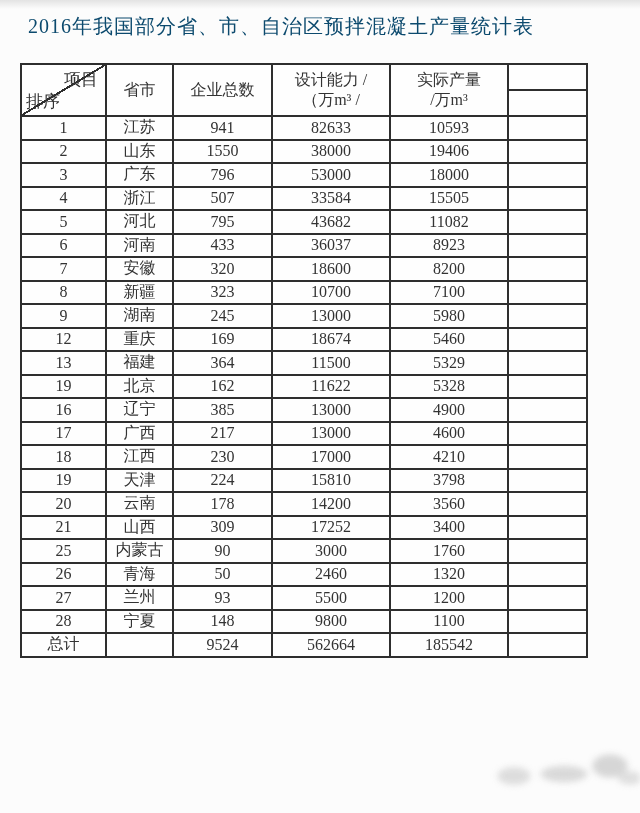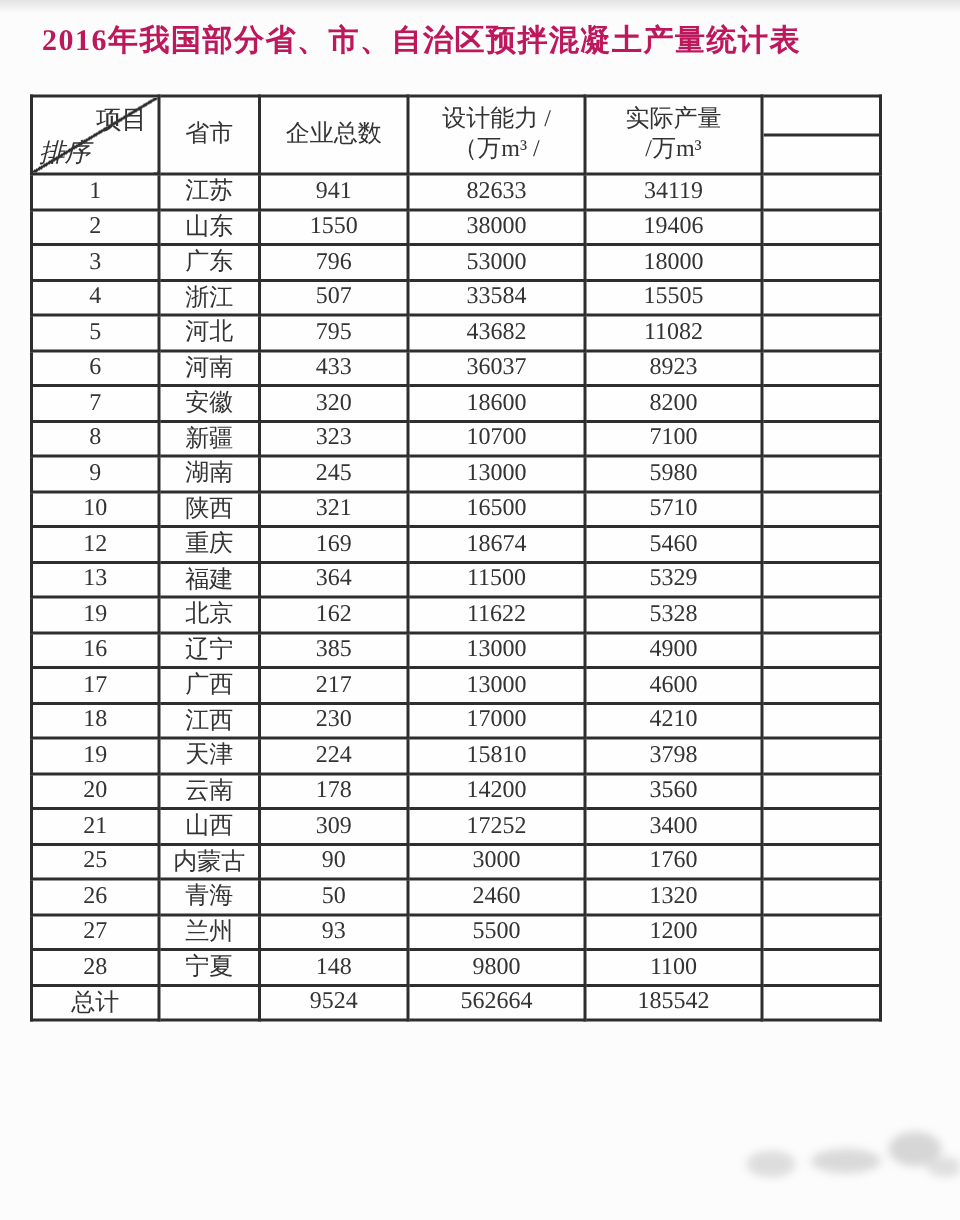--- a/index.html
+++ b/index.html
@@ -27,9 +27,8 @@
     top: 13px;
     font-size: 20px;
     letter-spacing: 1px;
-    color: #be185d;
+    color: #0c4a6e;
     white-space: nowrap;
-    font-weight: bold;
   }
   table.stats {
     position: absolute;

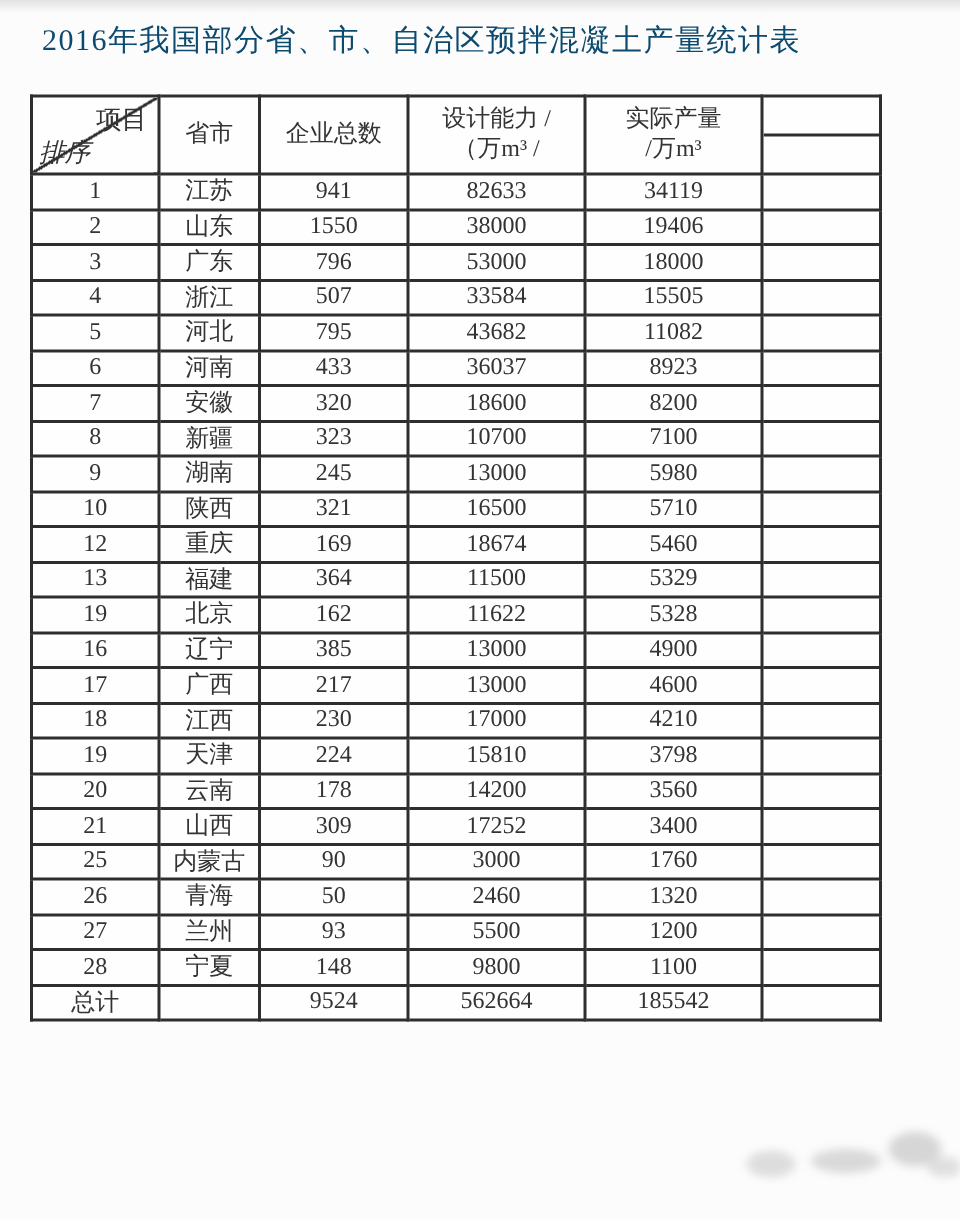--- a/index.html
+++ b/index.html
@@ -70,7 +70,6 @@
     position: absolute;
     bottom: 2px; left: 4px;
     font-size: 17px;
-    font-style: italic;
   }
   
   th.split {

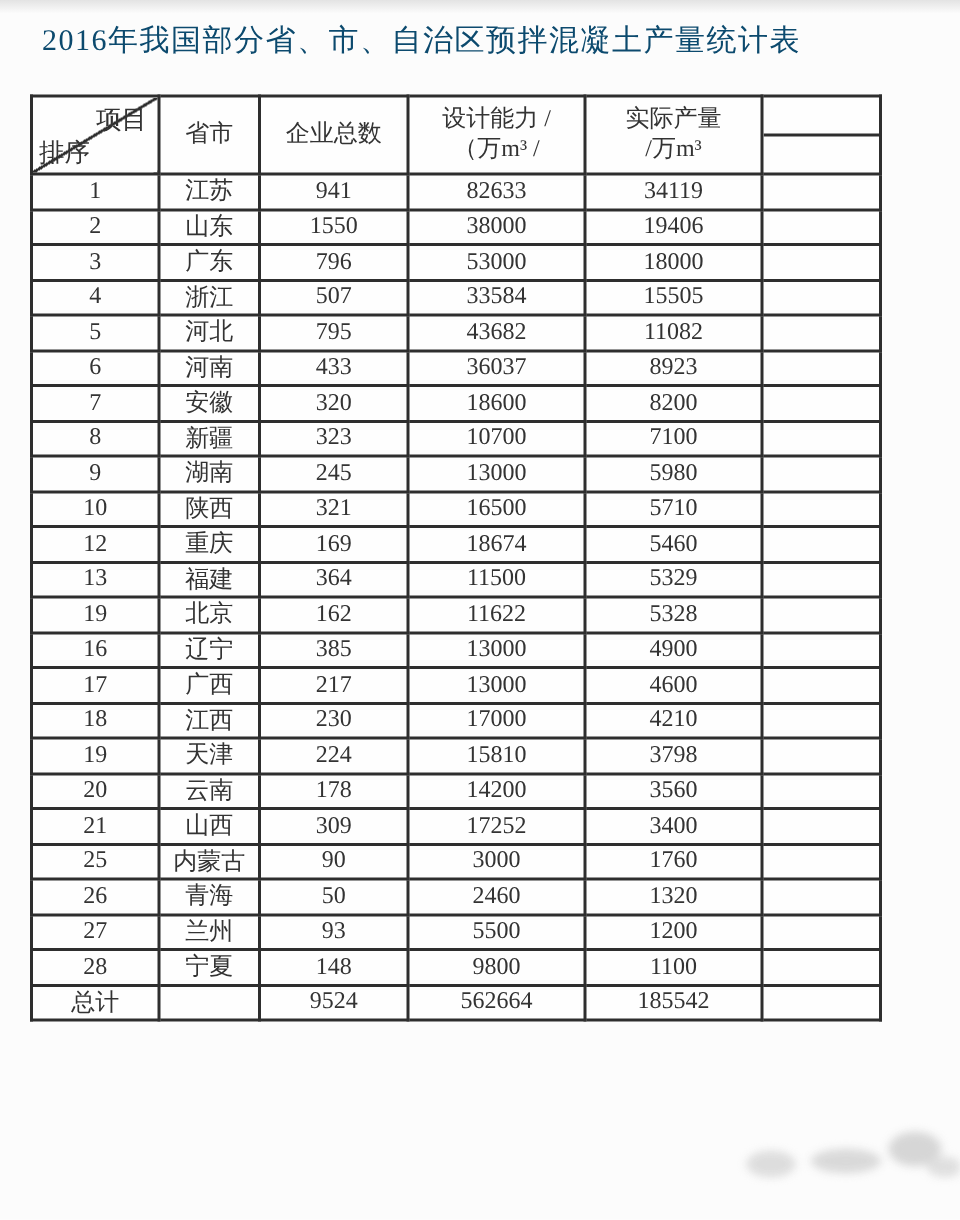--- a/index.html
+++ b/index.html
@@ -140,7 +140,7 @@
         <td>江苏</td>
         <td>941</td>
         <td>82633</td>
-        <td>34119</td>
+        <td>10593</td>
         <td></td>
       </tr>
       <tr>

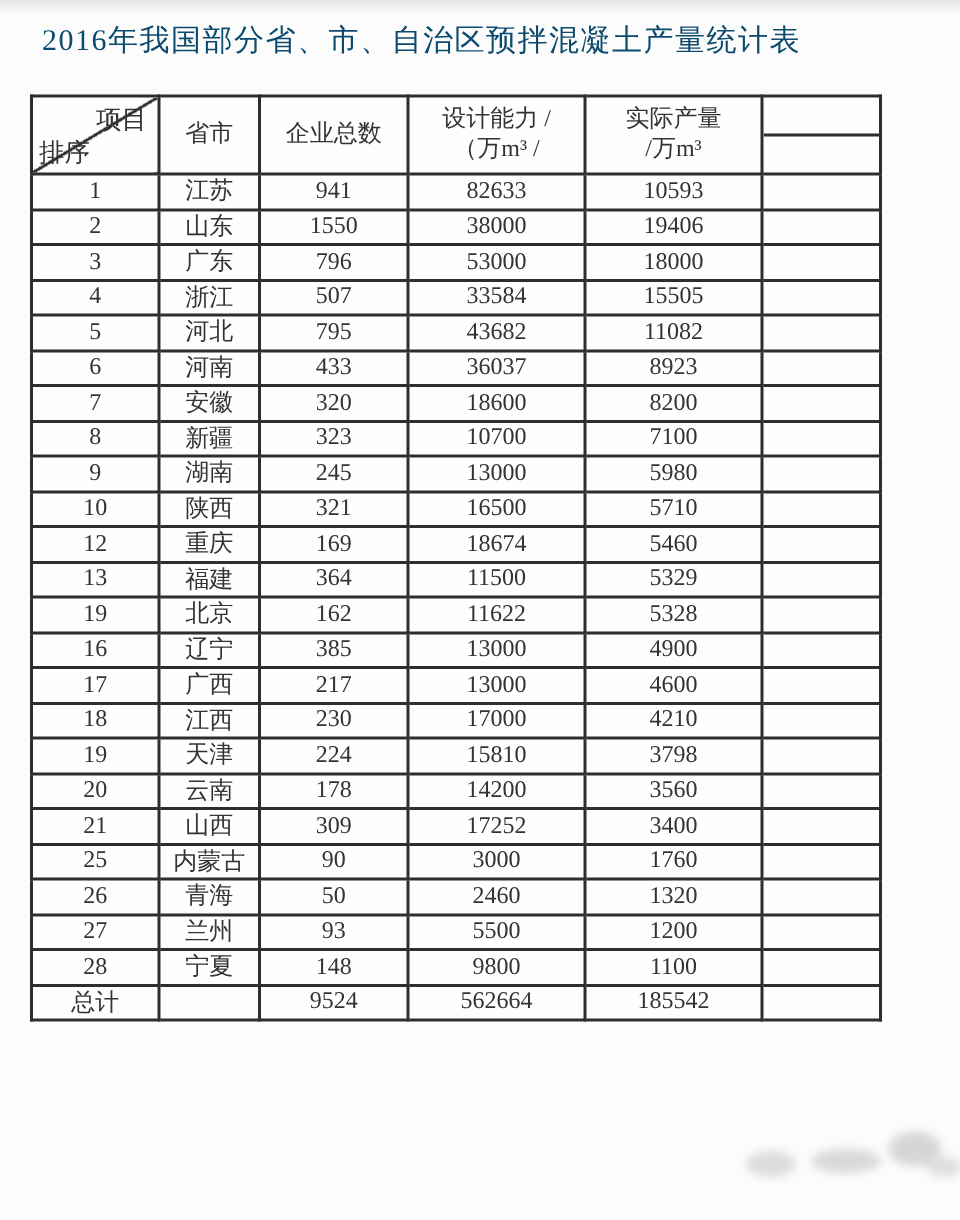--- a/index.html
+++ b/index.html
@@ -208,14 +208,6 @@
         <td></td>
       </tr>
       <tr>
-        <td>10</td>
-        <td>陕西</td>
-        <td>321</td>
-        <td>16500</td>
-        <td>5710</td>
-        <td></td>
-      </tr>
-      <tr>
         <td>12</td>
         <td>重庆</td>
         <td>169</td>

